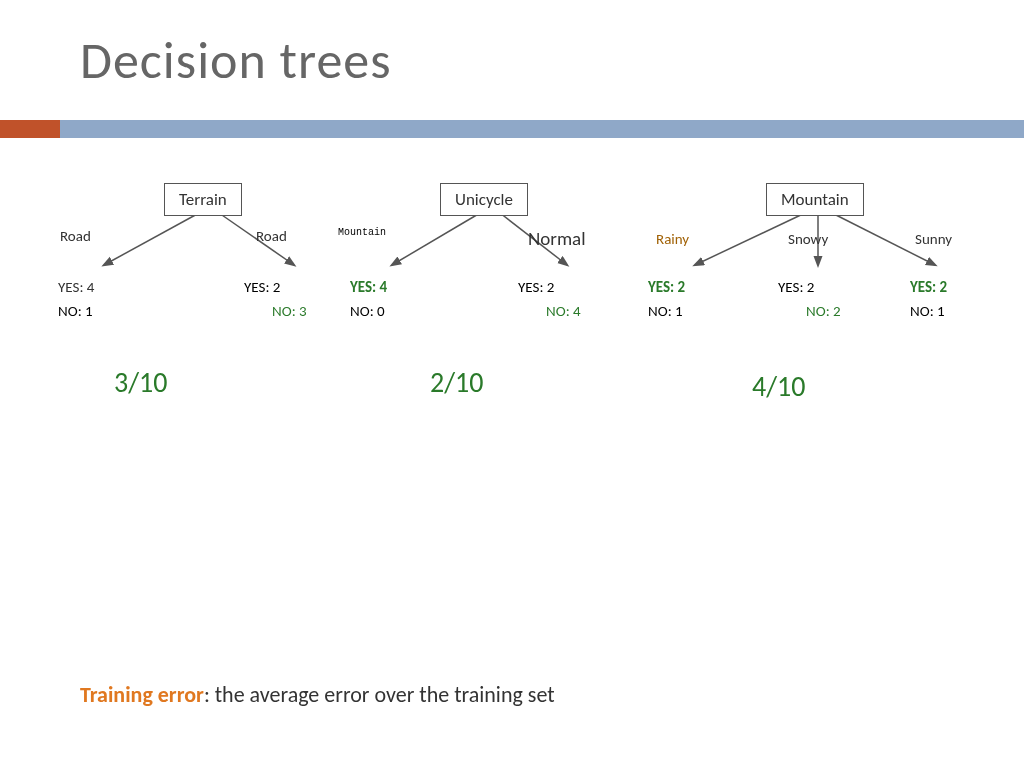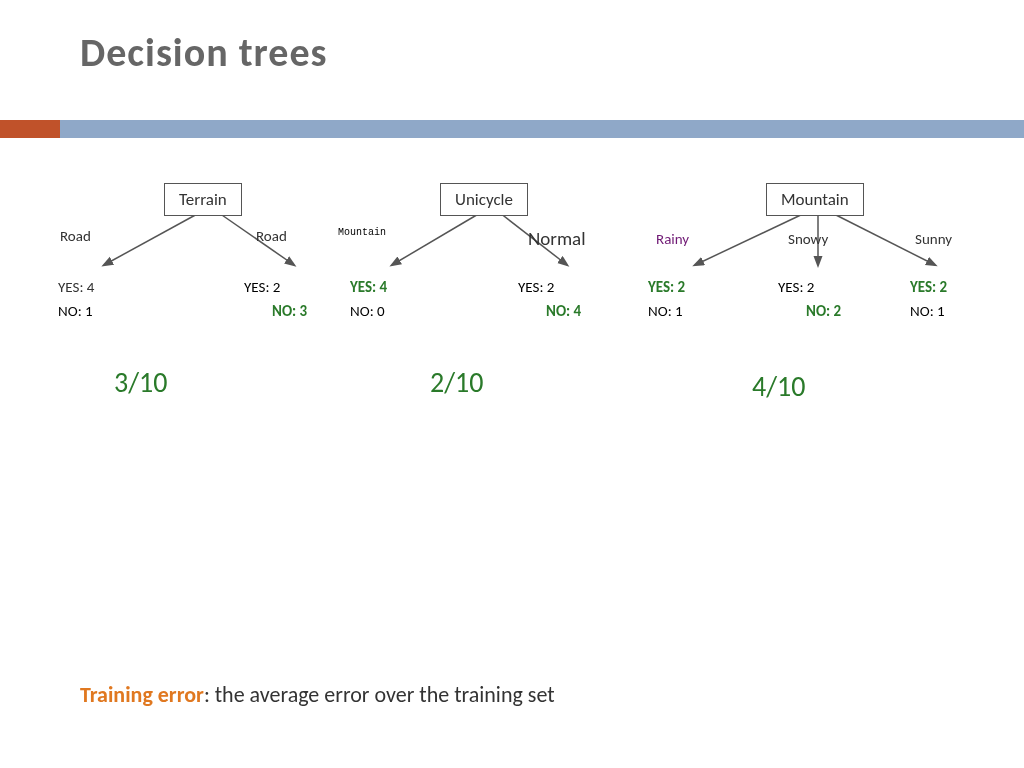--- a/index.html
+++ b/index.html
@@ -44,8 +44,8 @@
       position: absolute;
       top: 28px;
       left: 80px;
-      font-size: 40px;
-      font-weight: 700;
+      font-size: 52px;
+      font-weight: 400;
       color: #666666;
       letter-spacing: 1px;
     }

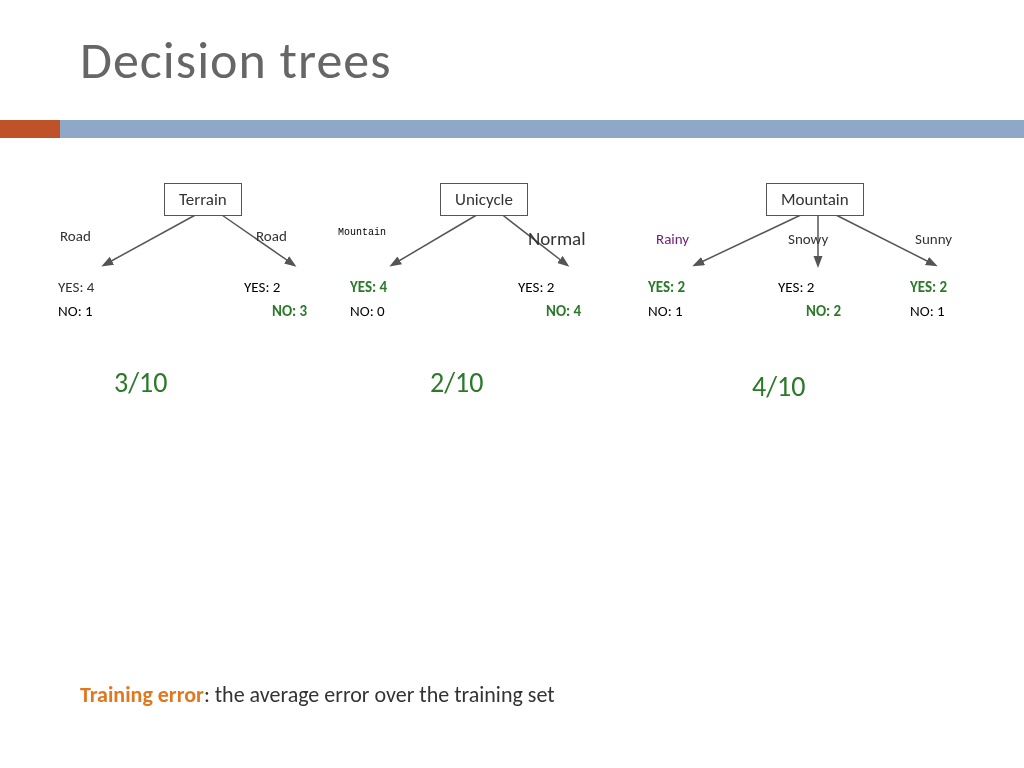--- a/index.html
+++ b/index.html
@@ -209,7 +209,7 @@
         <div class="node-box">Mountain</div>
       </div>
 
-      <div style="position:absolute; top:55px; left:16px; font-size:15px; color:#701a75;">Rainy</div>
+      <div style="position:absolute; top:55px; left:16px; font-size:15px; color:#a16207;">Rainy</div>
 
       <div style="position:absolute; top:55px; left:148px; font-size:15px; color:#333;">Snowy</div>
 

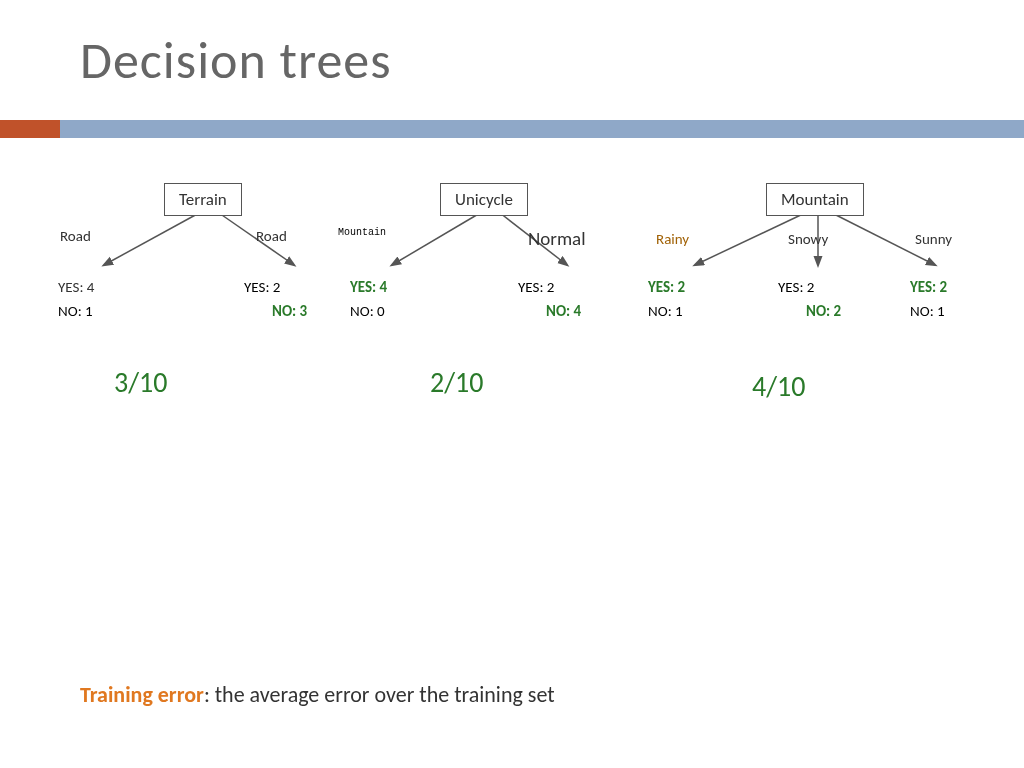--- a/index.html
+++ b/index.html
@@ -85,7 +85,7 @@
     }
     .no-bold {
       color: #2a7a2a;
-      font-weight: bold;
+      font-weight: normal;
       padding-left: 28px;
     }
     .yes-normal { color: #333; }

